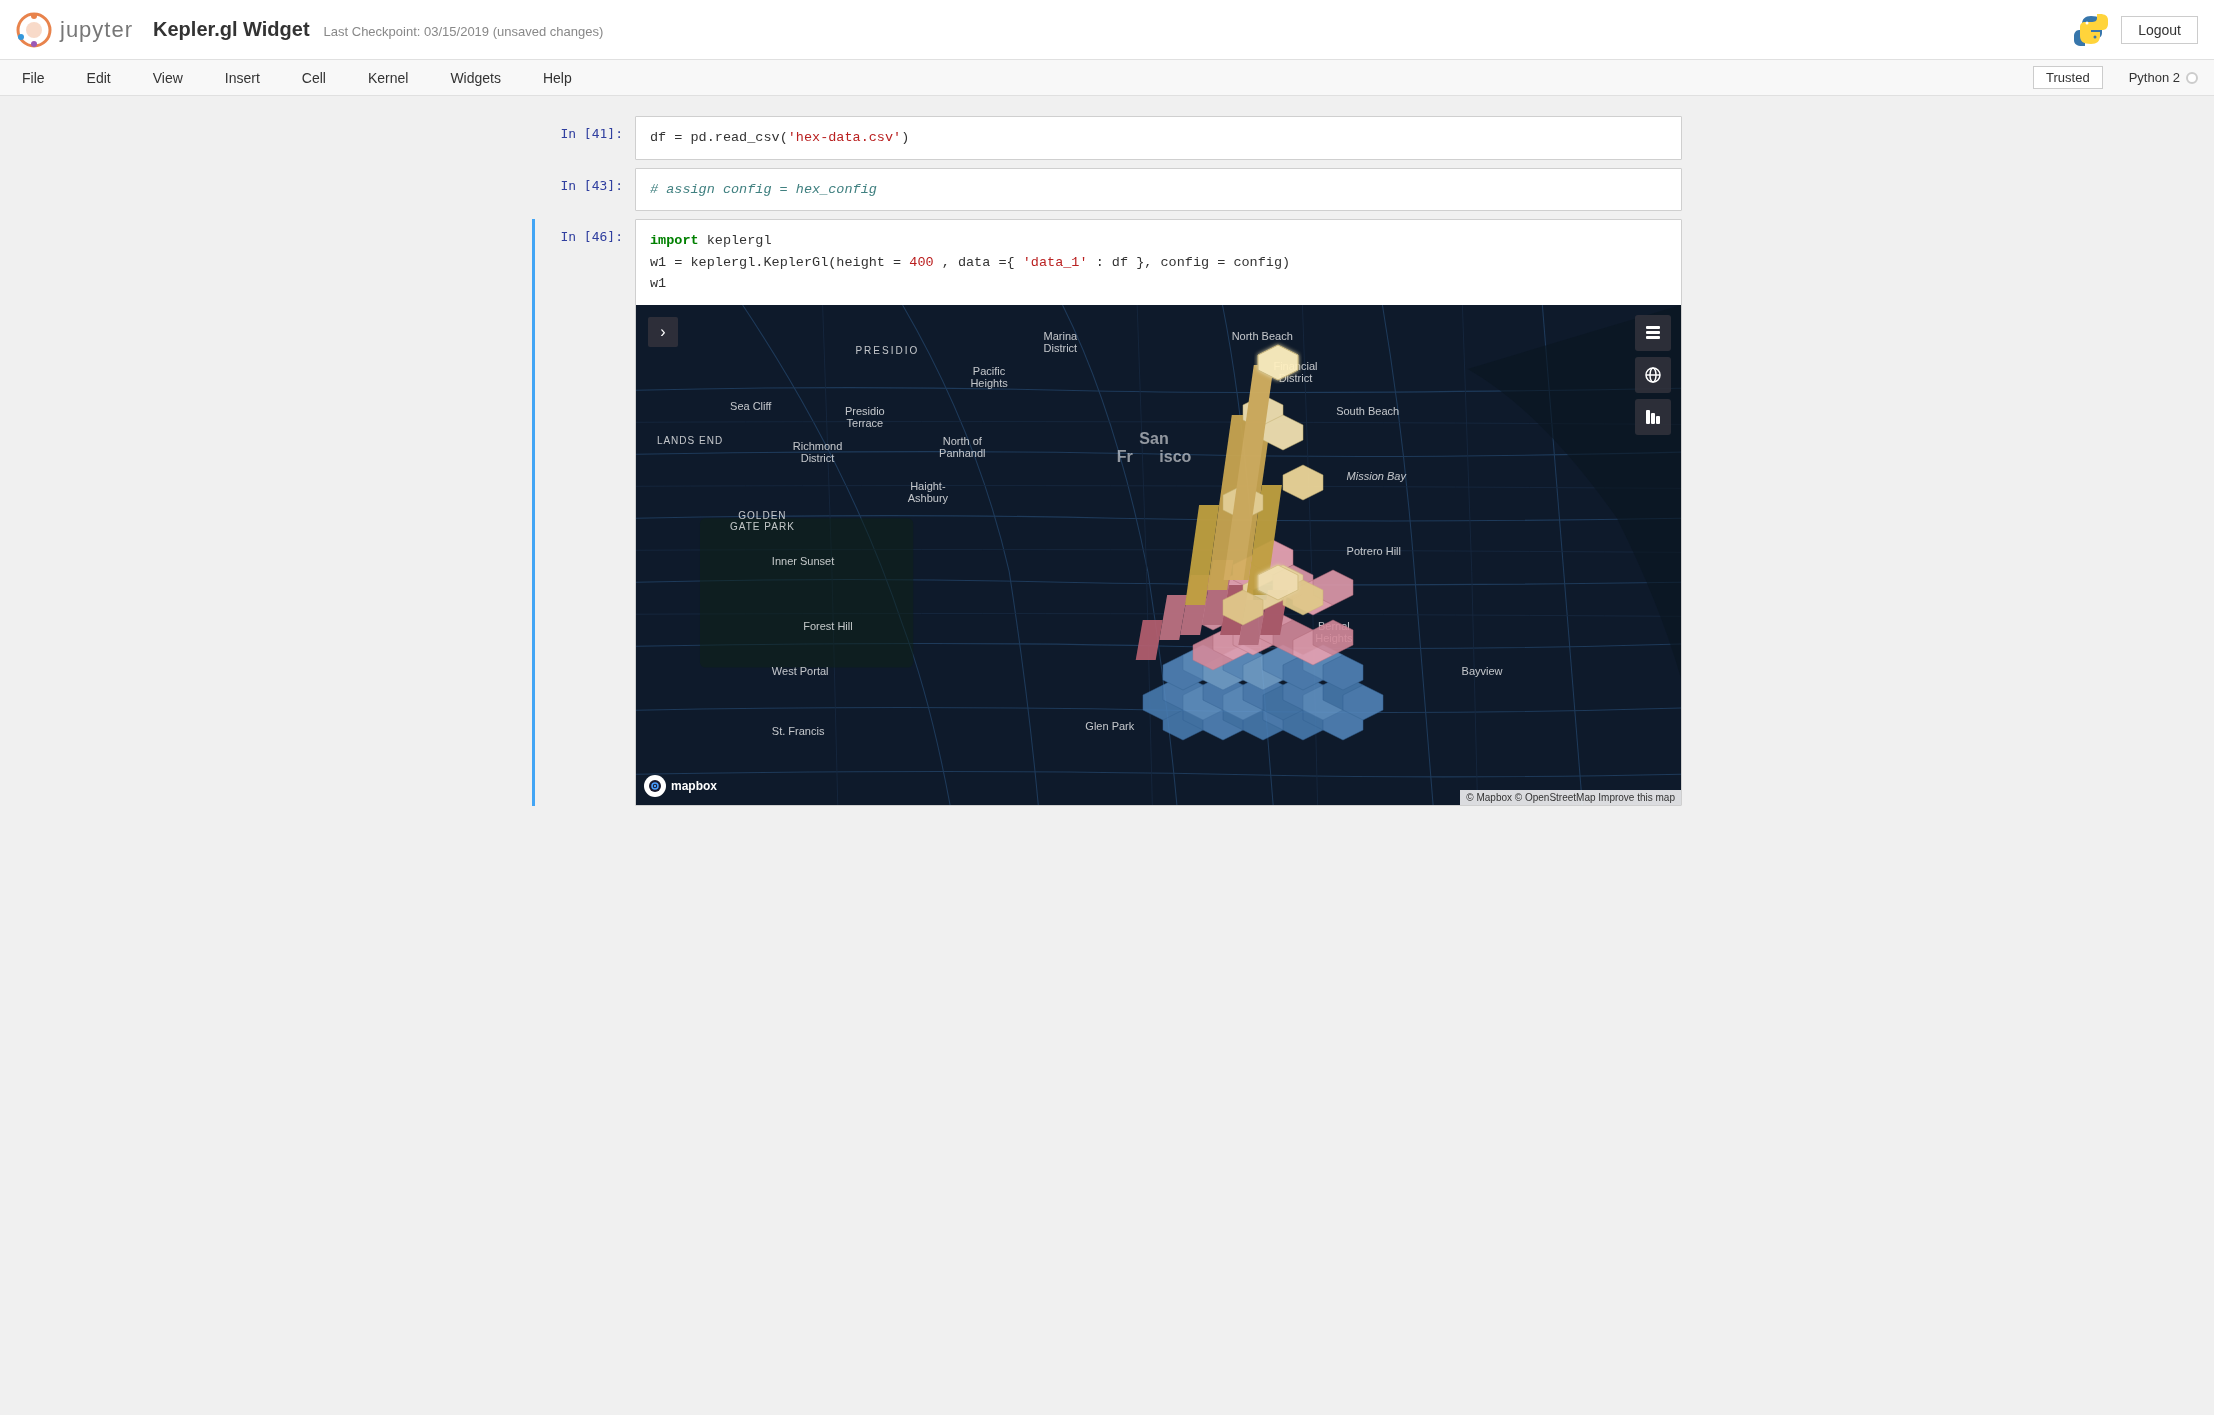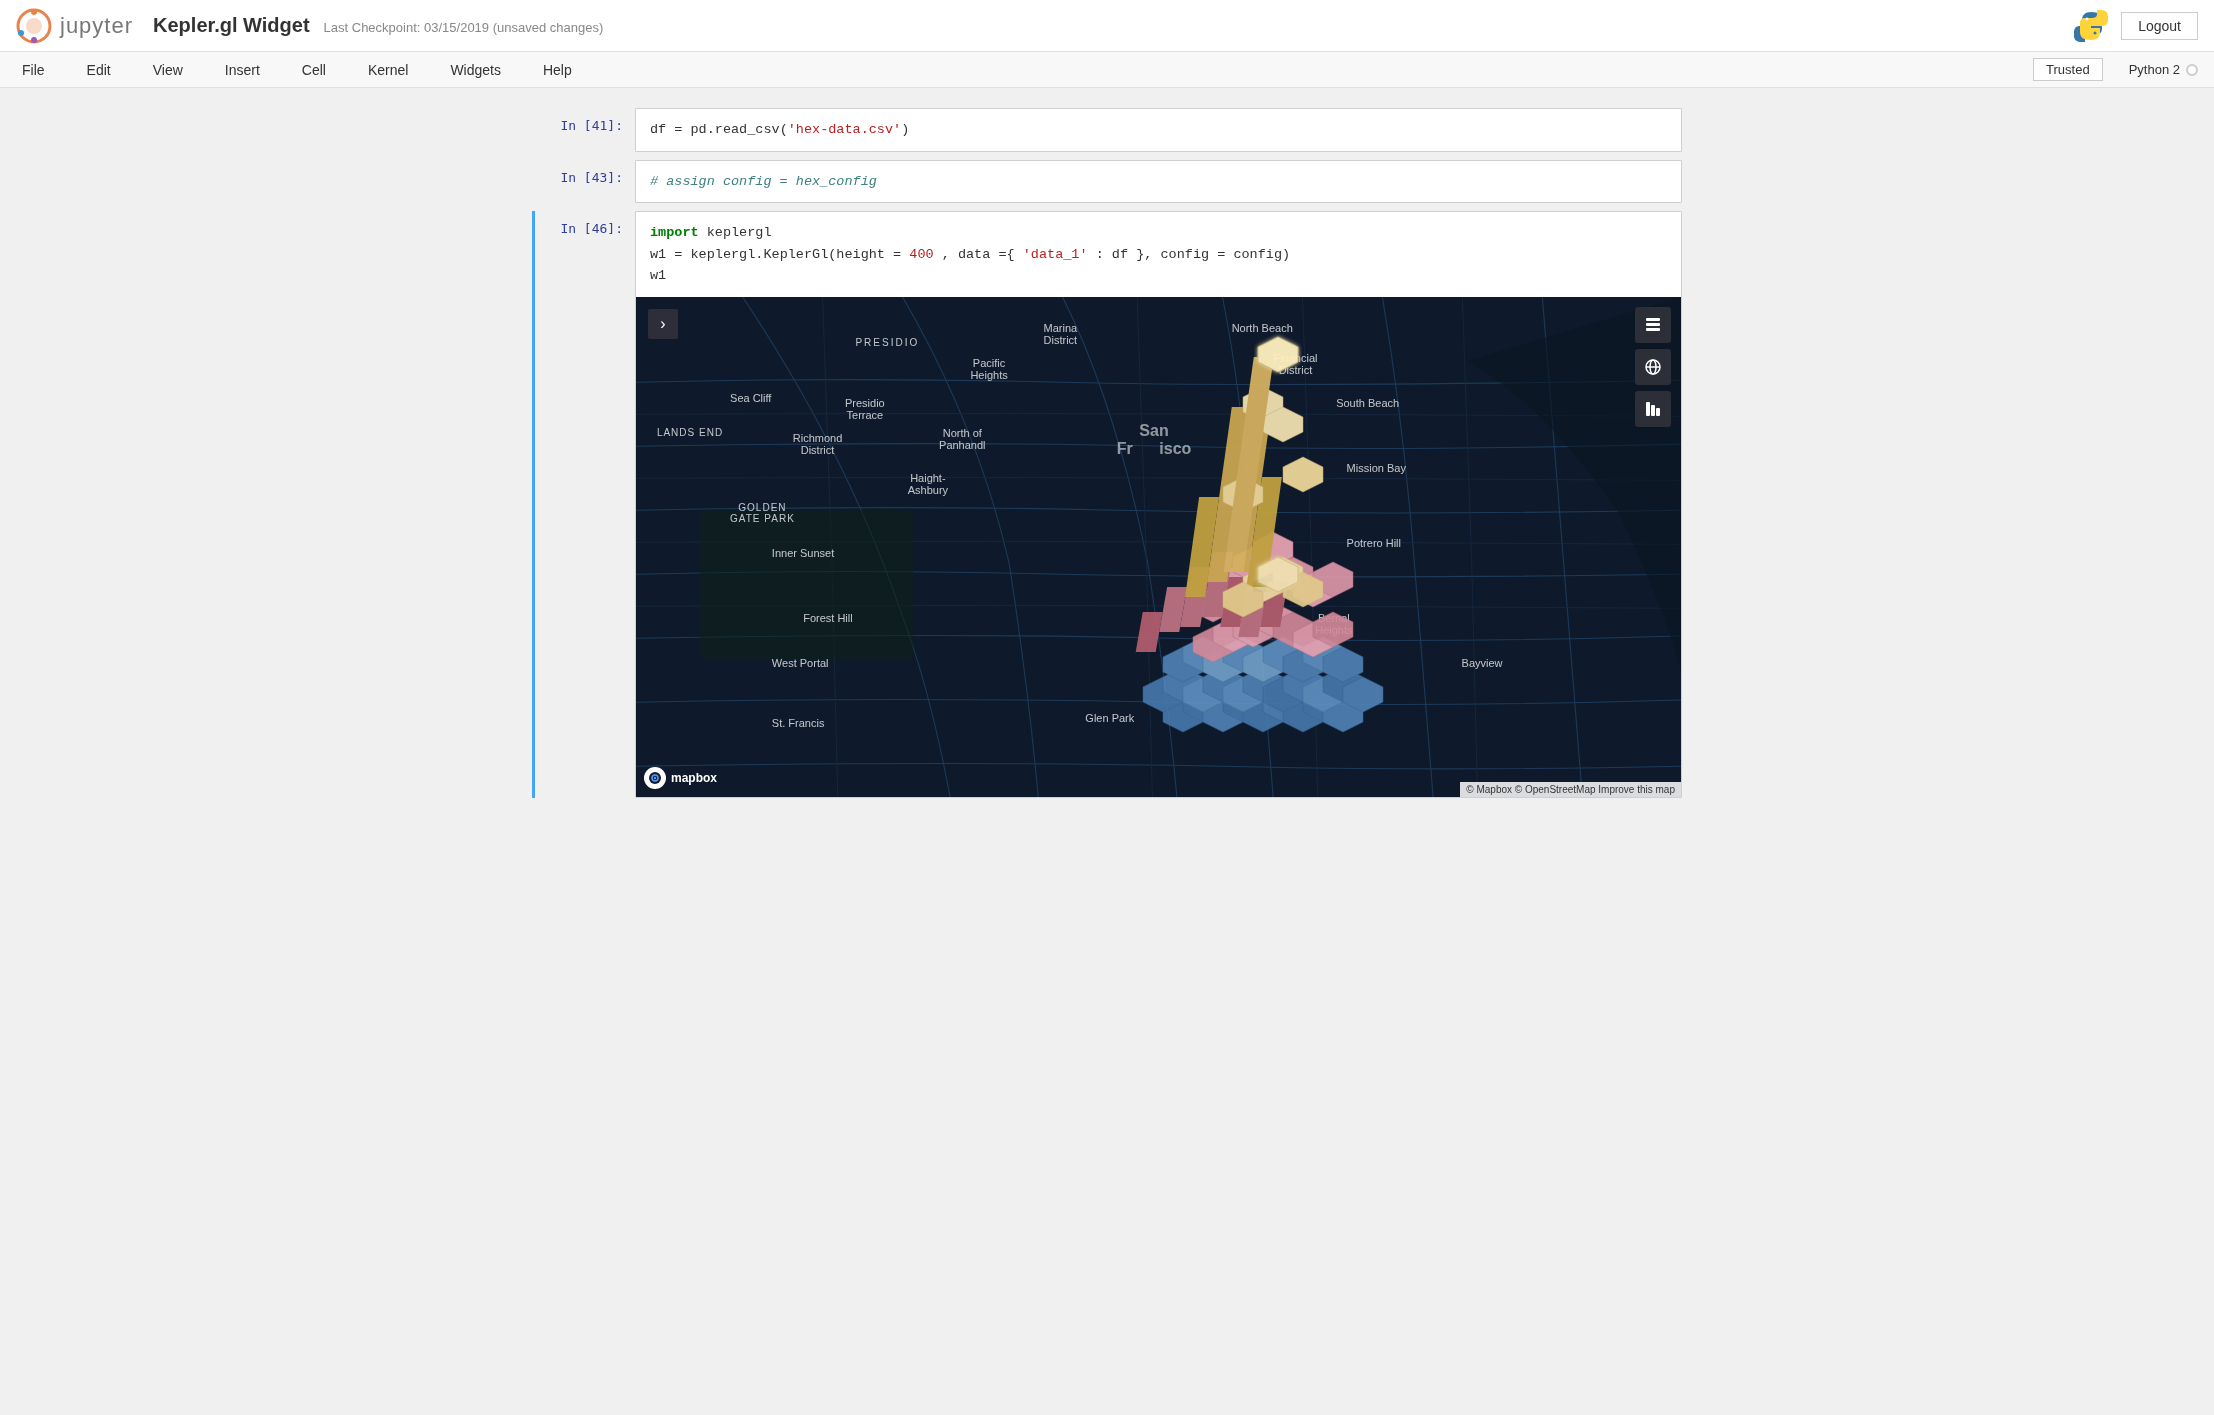--- a/index.html
+++ b/index.html
@@ -16,7 +16,7 @@
       display: flex;
       align-items: center;
       padding: 0 16px;
-      height: 52px;
+      height: 60px;
     }
     #topbar .logo-area {
       display: flex;

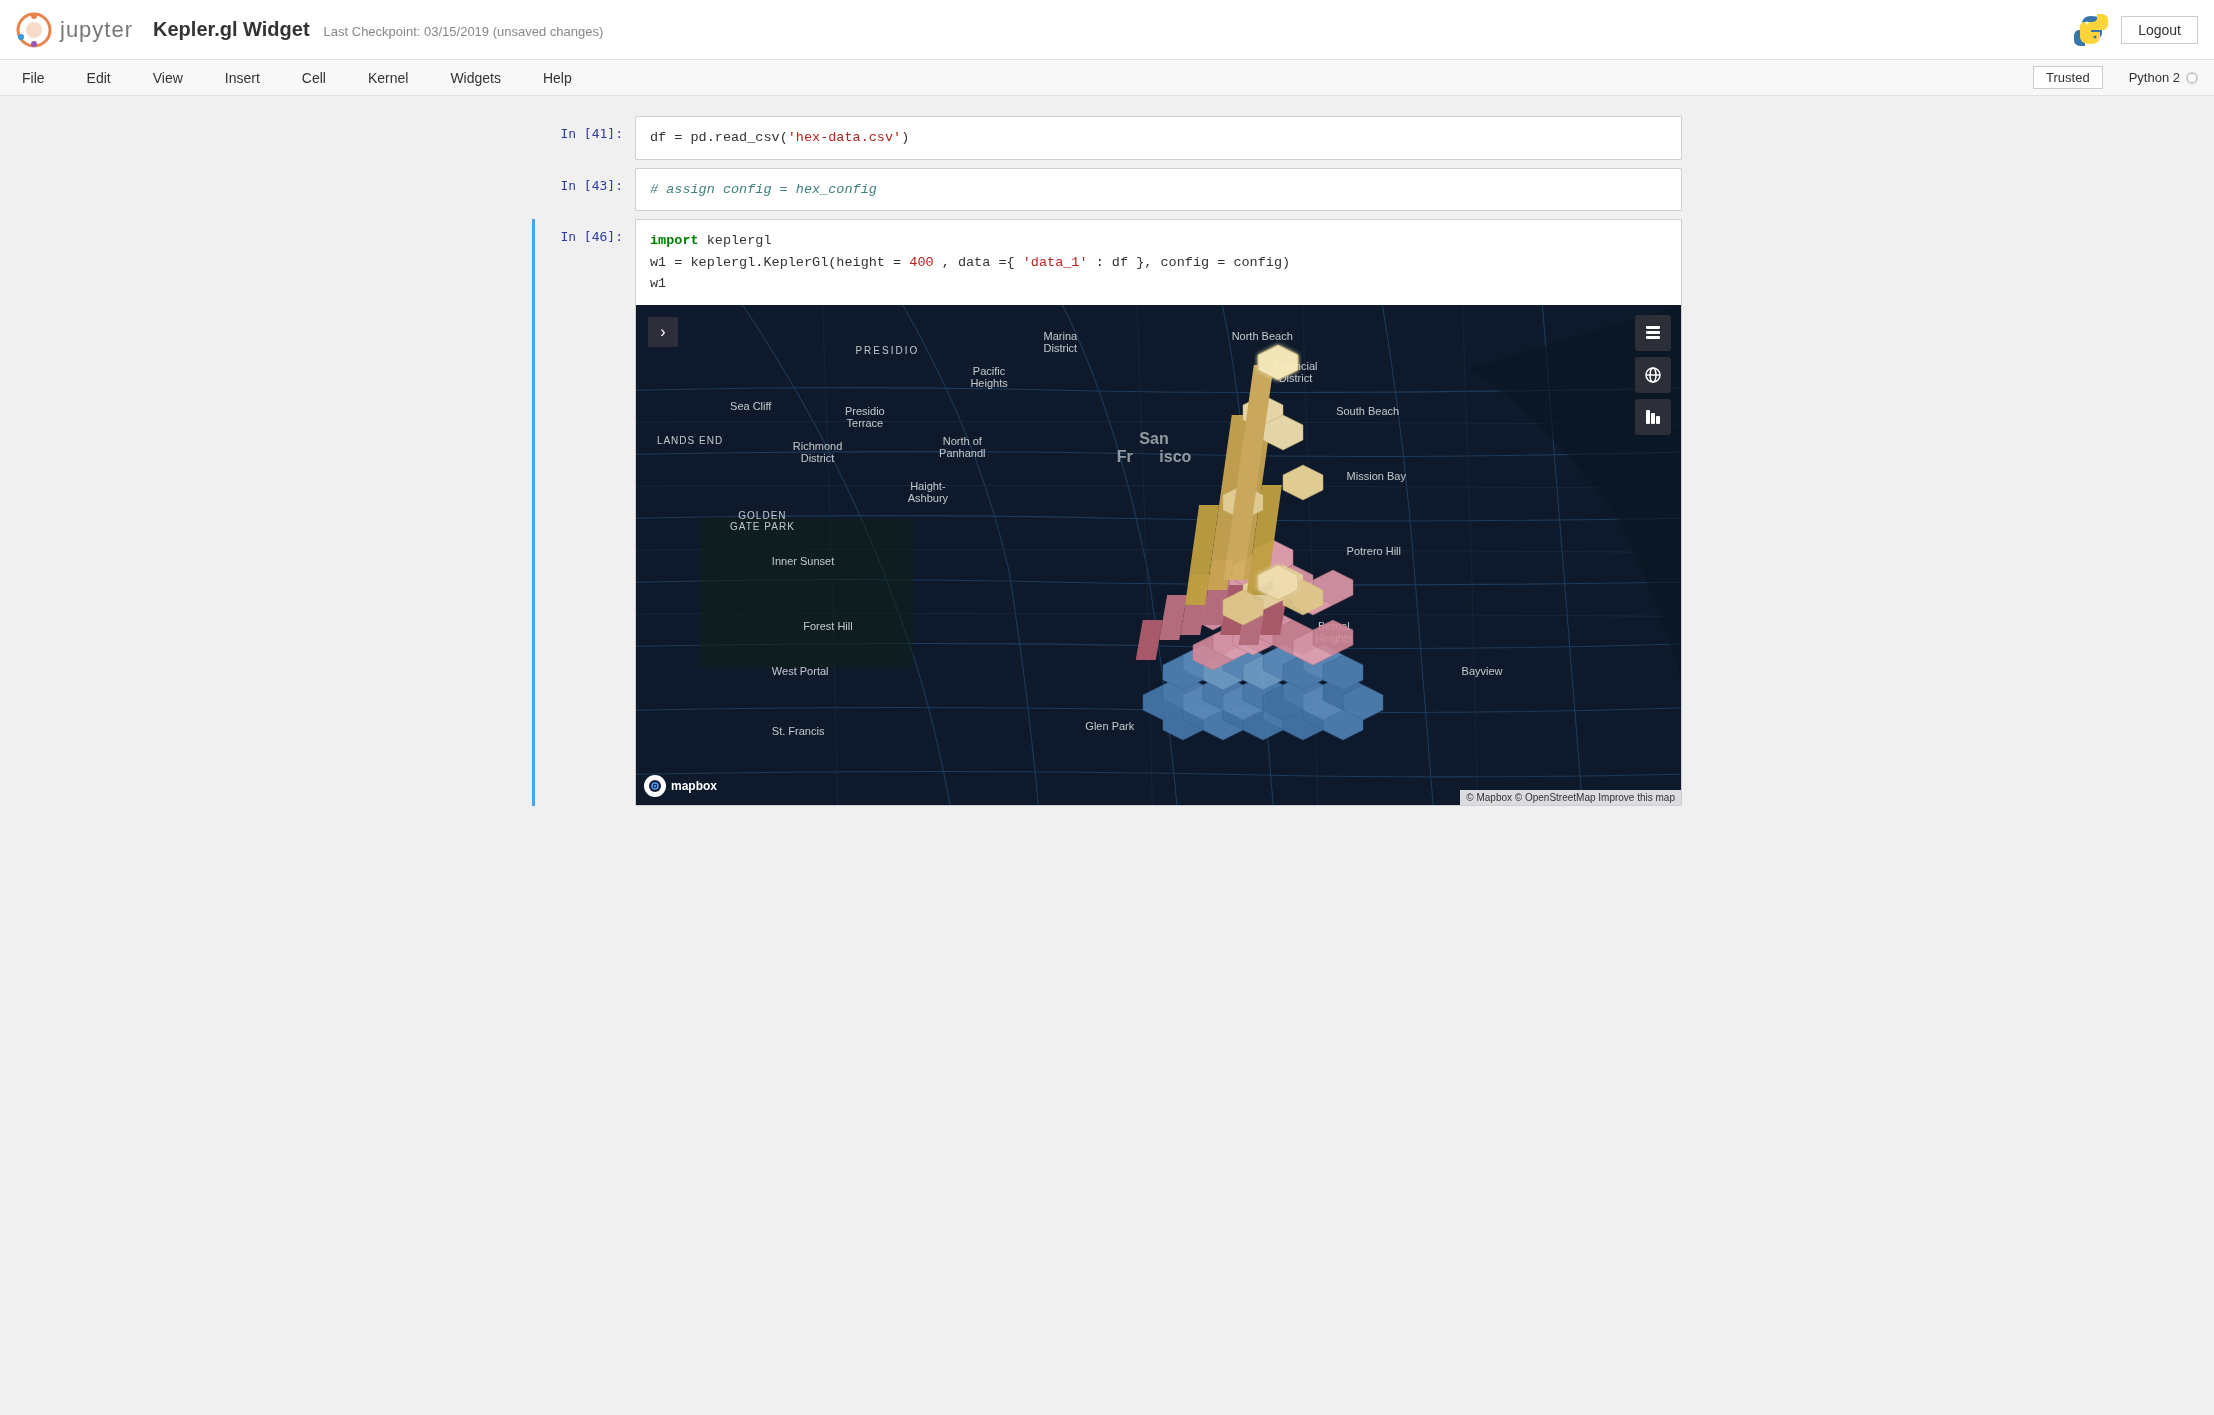--- a/index.html
+++ b/index.html
@@ -397,7 +397,7 @@
         <div class="map-label" style="top:20%;left:67%;">South Beach</div>
         <div class="map-label" style="top:26%;left:2%;font-size:10px;letter-spacing:1px;">LANDS END</div>
         <div class="map-label" style="top:35%;left:26%;white-space:pre-line;">Haight-<br>Ashbury</div>
-        <div class="map-label" style="top:33%;left:68%;">Mission Bay</div>
+        <div class="map-label" style="top:33%;left:68%;font-style:italic;">Mission Bay</div>
         <div class="map-label" style="top:41%;left:9%;font-size:10px;letter-spacing:1px;white-space:pre-line;">GOLDEN<br>GATE PARK</div>
         <div class="map-label" style="top:50%;left:13%;">Inner Sunset</div>
         <div class="map-label" style="top:48%;left:68%;">Potrero Hill</div>

